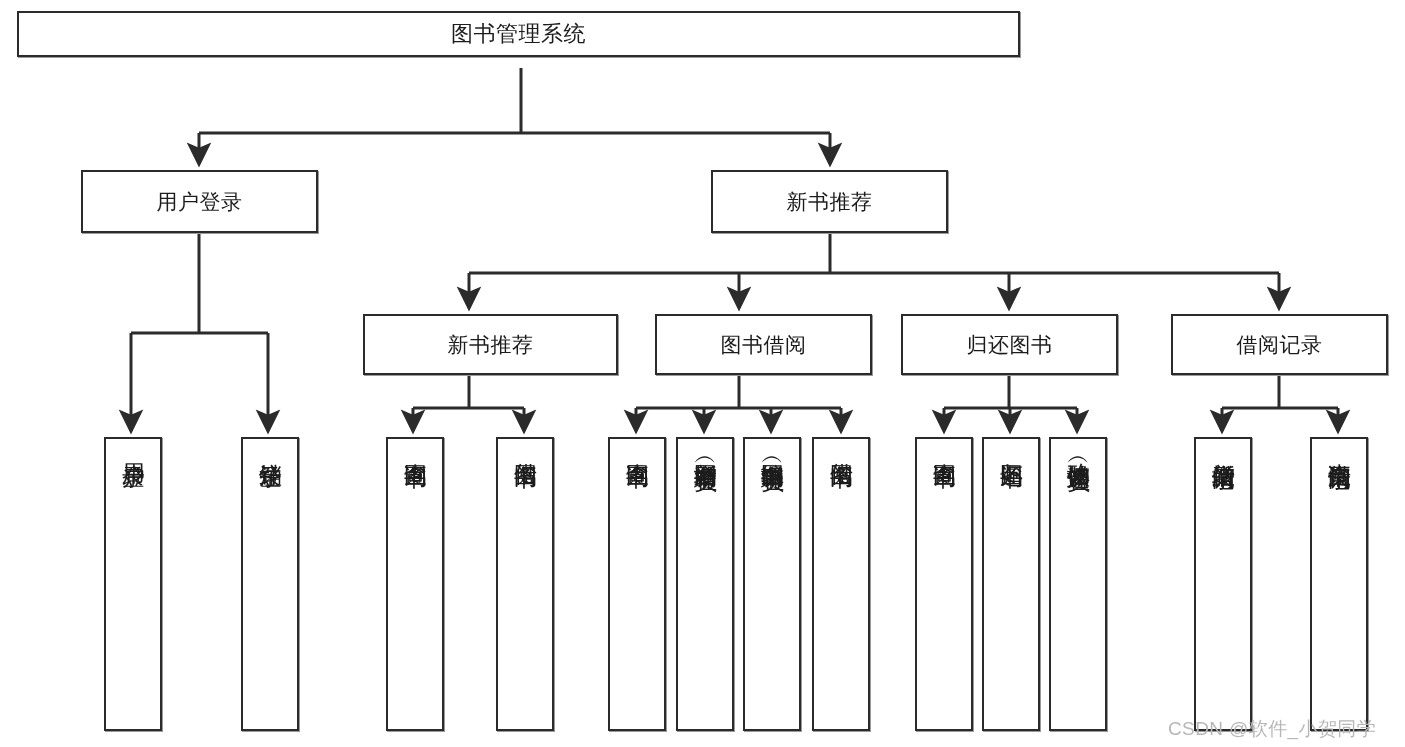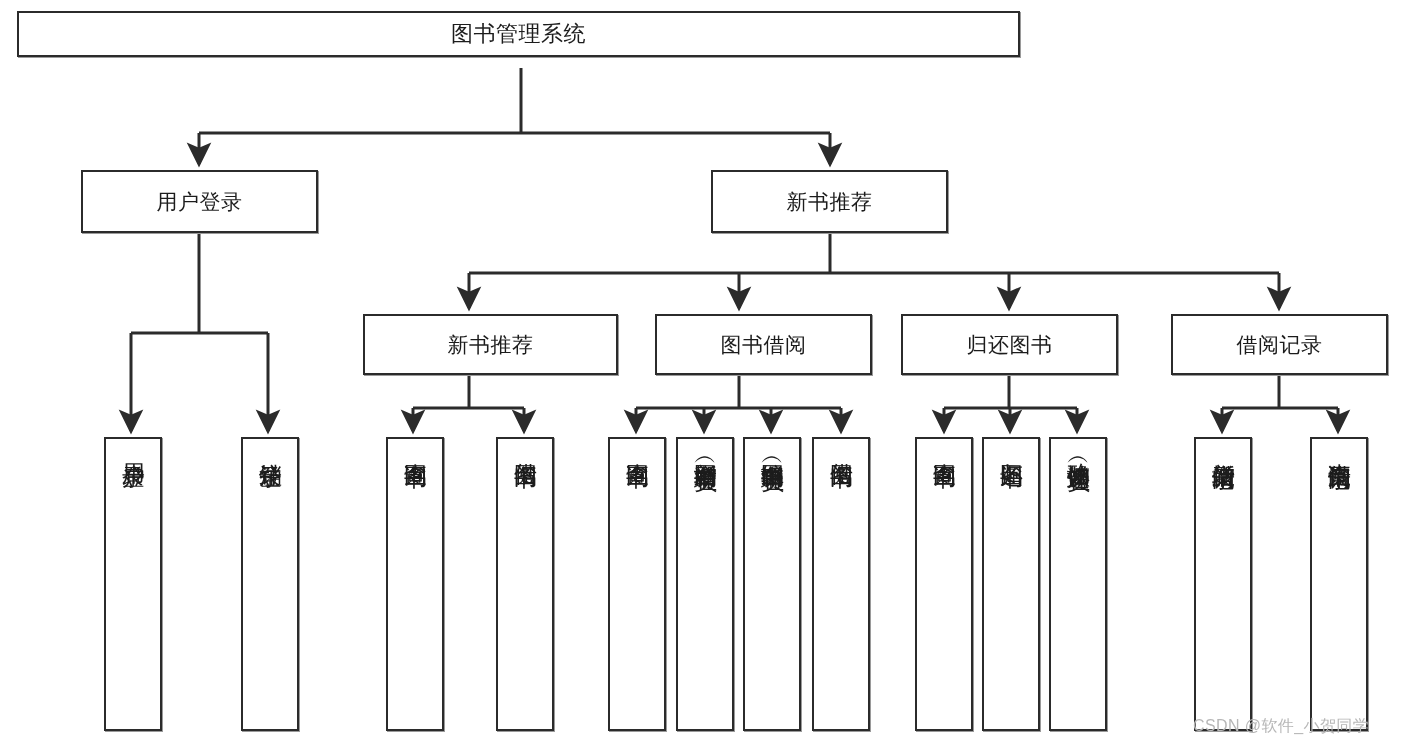--- a/index.html
+++ b/index.html
@@ -68,9 +68,9 @@
   }
   .watermark {
     position: absolute;
-    left: 1193px;
+    left: 1168px;
     top: 716px;
-    font-size: 16px;
+    font-size: 19px;
     color: #b7b7b7;
     letter-spacing: 0.4px;
     z-index: 5;

